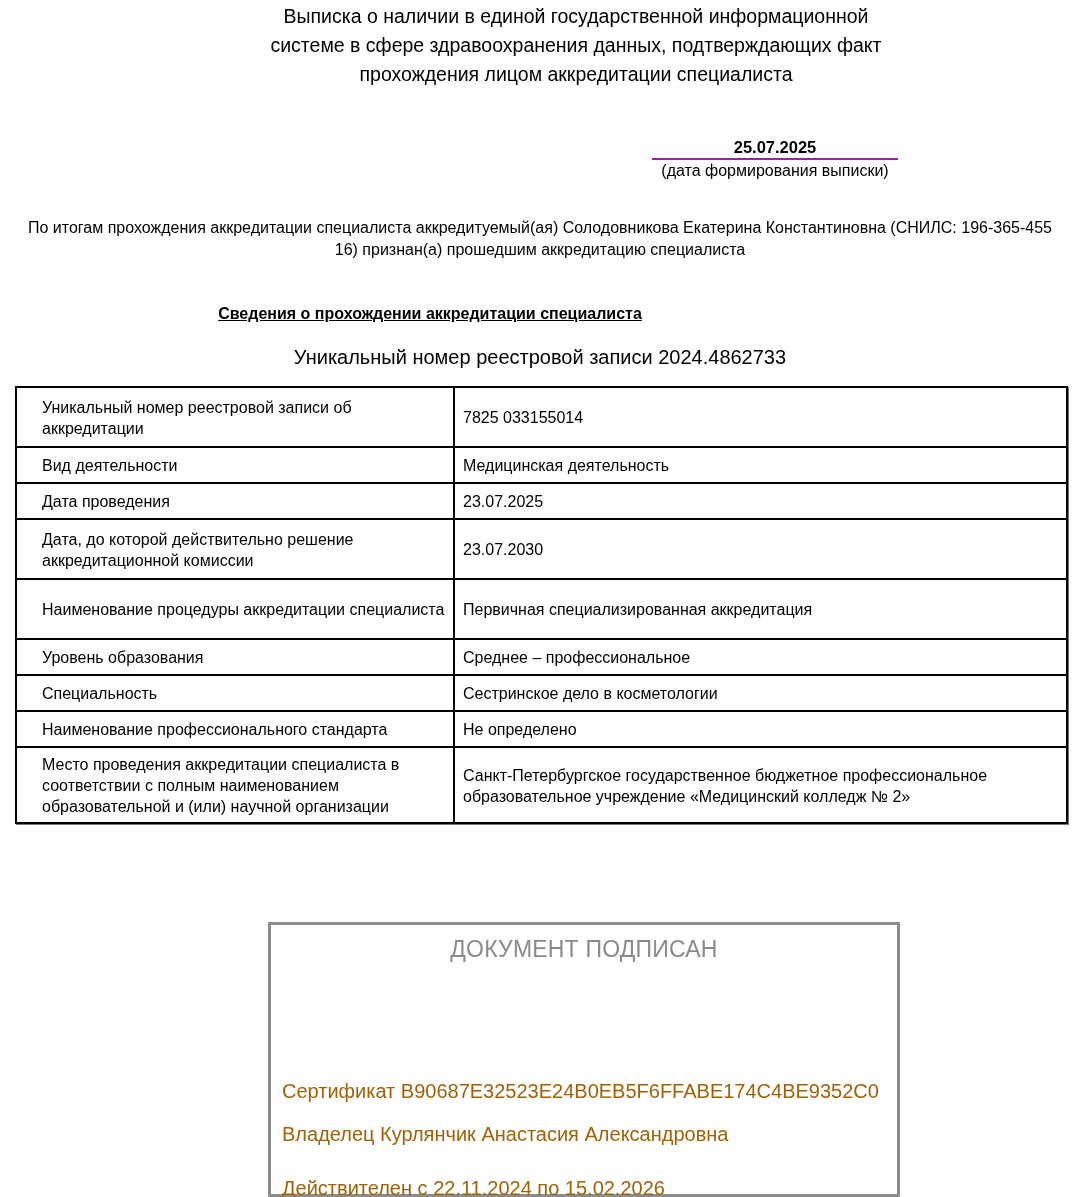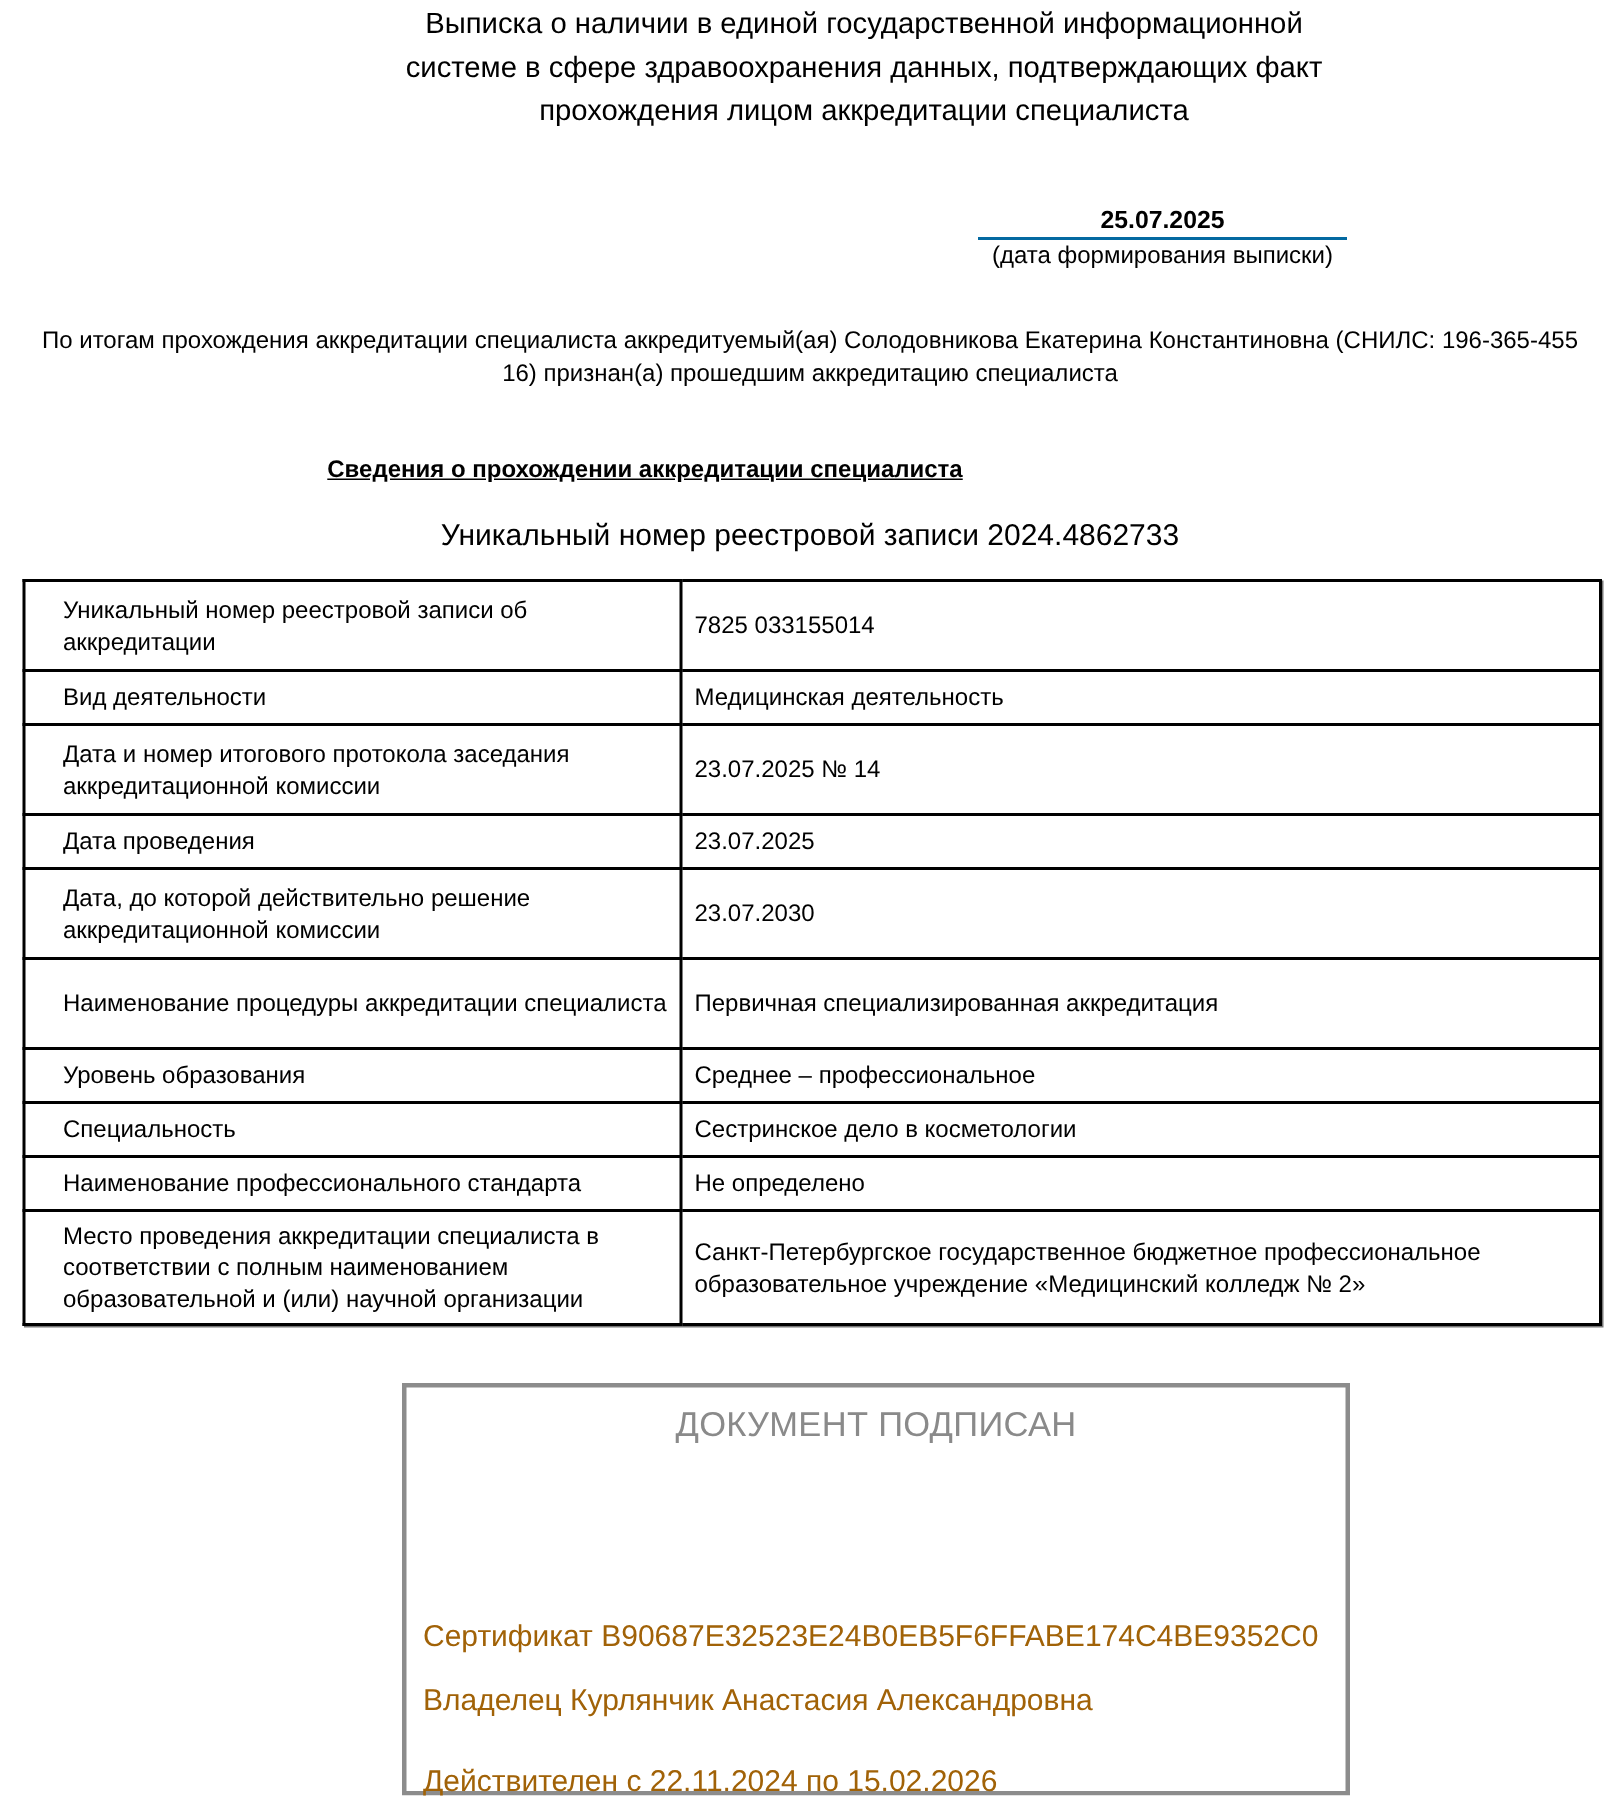--- a/index.html
+++ b/index.html
@@ -42,7 +42,7 @@
       line-height: 20px;
       padding-bottom: 1px;
       margin: 0 6px;
-      border-bottom: 2px solid #0369a1;
+      border-bottom: 2px solid #a21caf;
     }
     .date-caption {
       font-size: 16px;

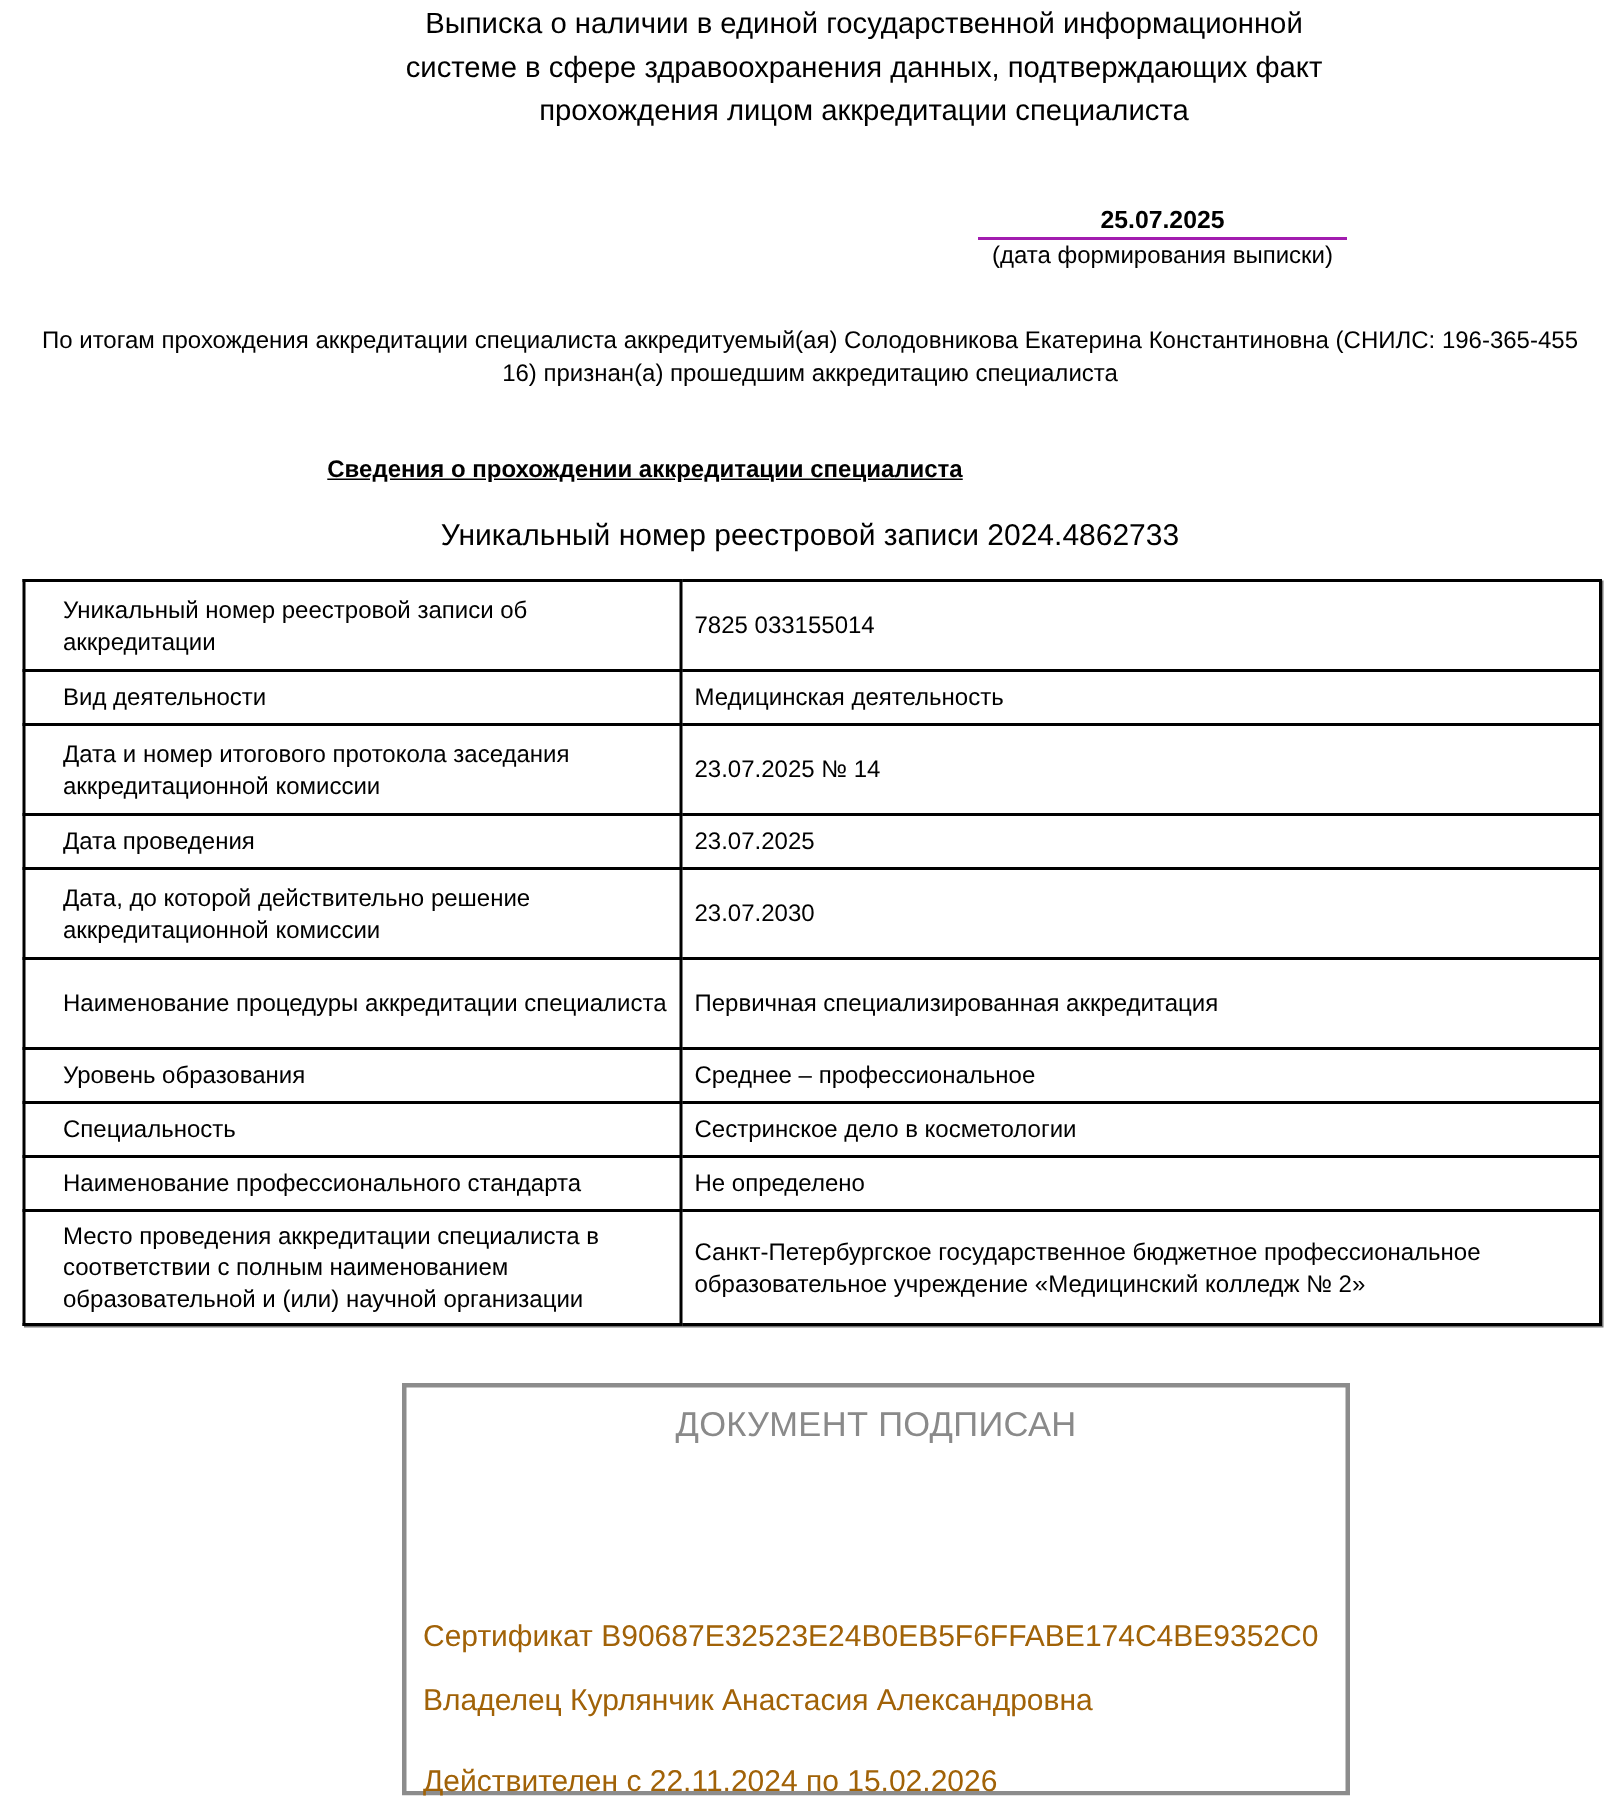--- a/index.html
+++ b/index.html
@@ -165,10 +165,6 @@
       <td class="label-cell">Вид деятельности</td>
       <td>Медицинская деятельность</td>
     </tr>
-    <tr class="h-tall">
-      <td class="label-cell">Дата и номер итогового протокола заседания аккредитационной комиссии</td>
-      <td>23.07.2025 № 14</td>
-    </tr>
     <tr class="h-short">
       <td class="label-cell">Дата проведения</td>
       <td>23.07.2025</td>

